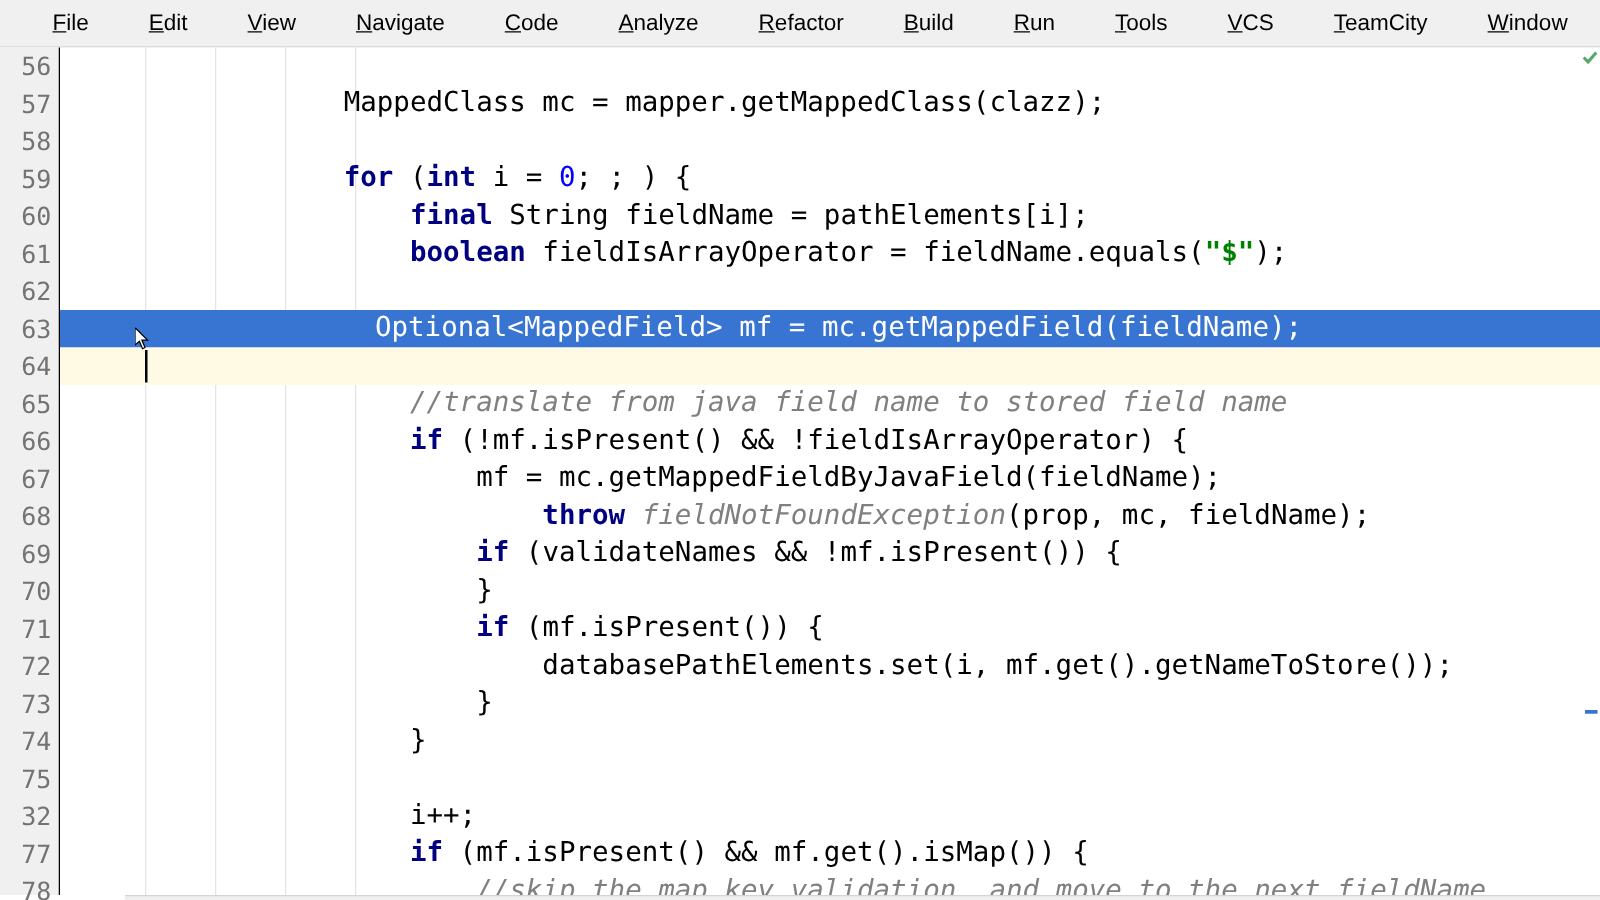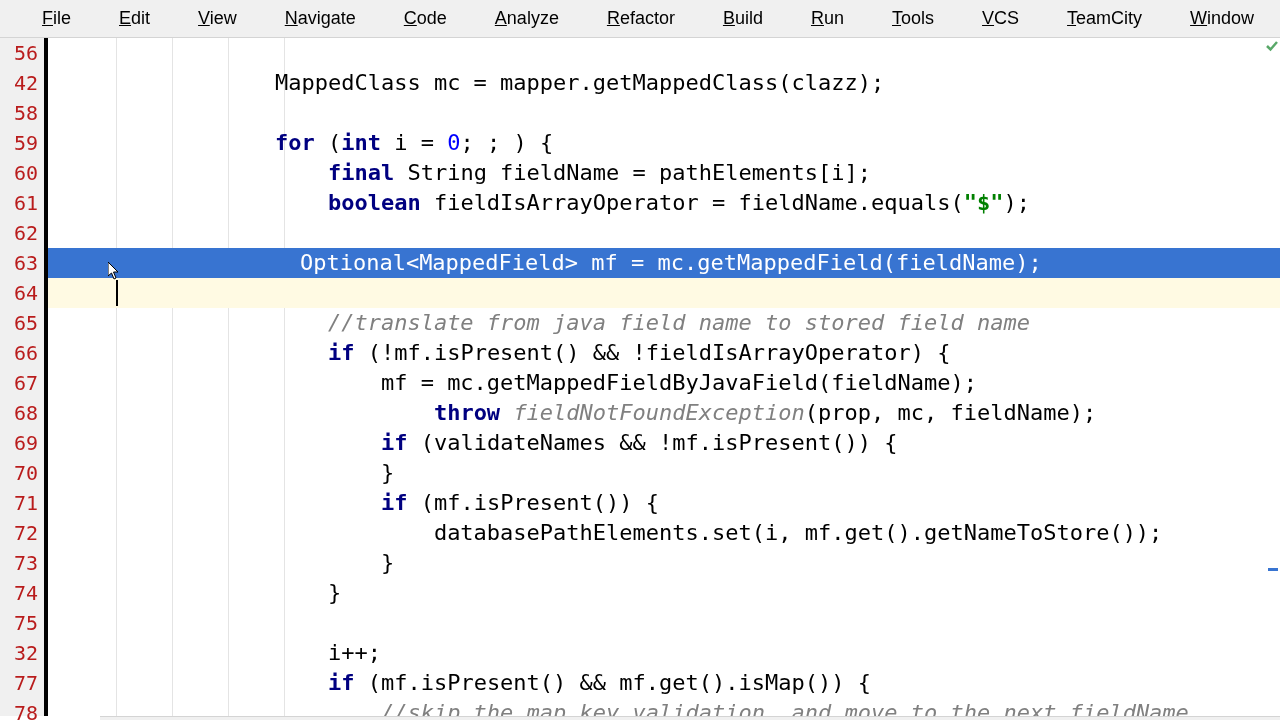--- a/index.html
+++ b/index.html
@@ -40,12 +40,12 @@
   .gutter {
     width: 48px;
     background: #f0f0f0;
-    border-right: 4px solid #000000;
+    border-right: 1px solid #000000;
     text-align: right;
     padding-top: 0;
     font-family: "Consolas","DejaVu Sans Mono", monospace;
     font-size: 20px;
-    color: #b91c1c;
+    color: #737373;
   }
   .gutter .ln {
     height: 30px;

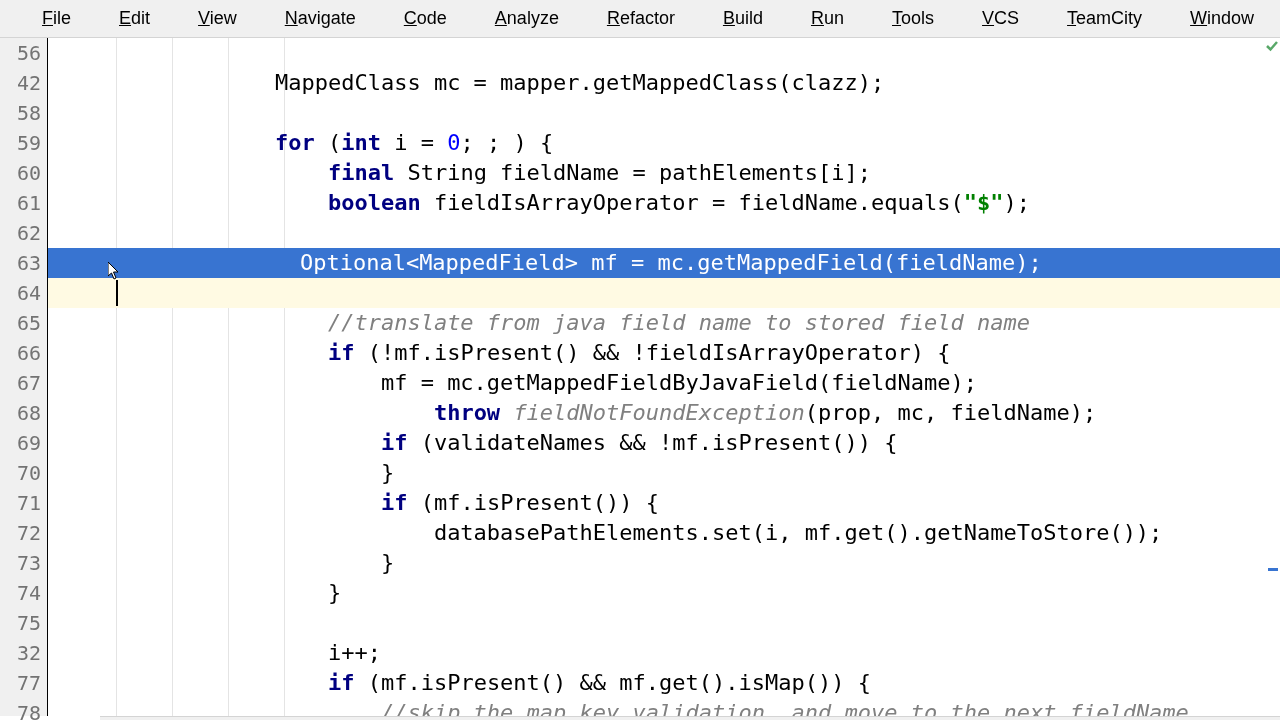--- a/index.html
+++ b/index.html
@@ -153,7 +153,7 @@
 <div class="editor">
   <div class="gutter">
       <div class="ln">56</div>
-      <div class="ln">42</div>
+      <div class="ln">57</div>
       <div class="ln">58</div>
       <div class="ln">59</div>
       <div class="ln">60</div>

